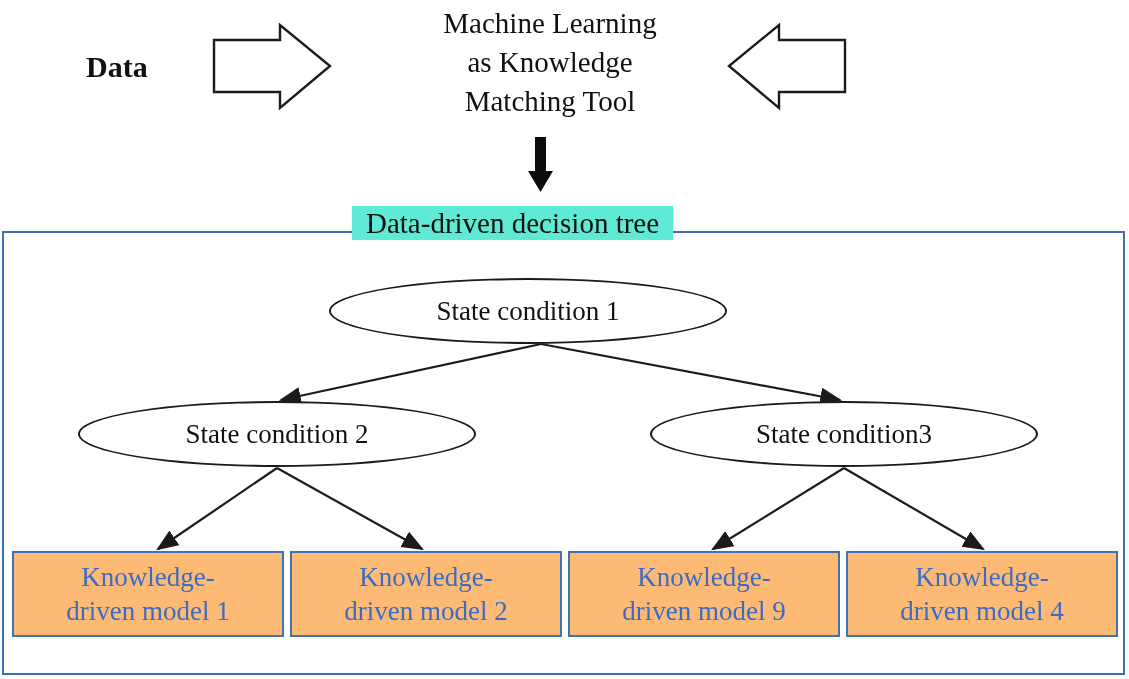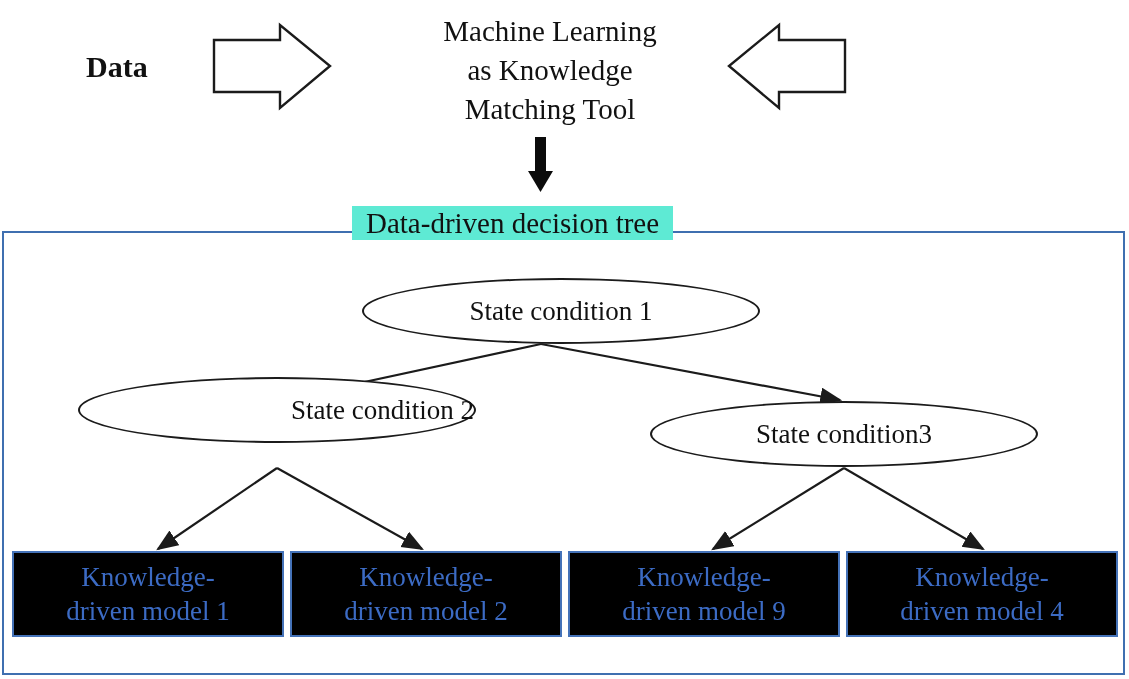--- a/index.html
+++ b/index.html
@@ -39,7 +39,6 @@
     font-size: 29px;
     line-height: 39px;
     color: #111111;
-    margin-top: 8px;
   }
 
   .svg-layer {

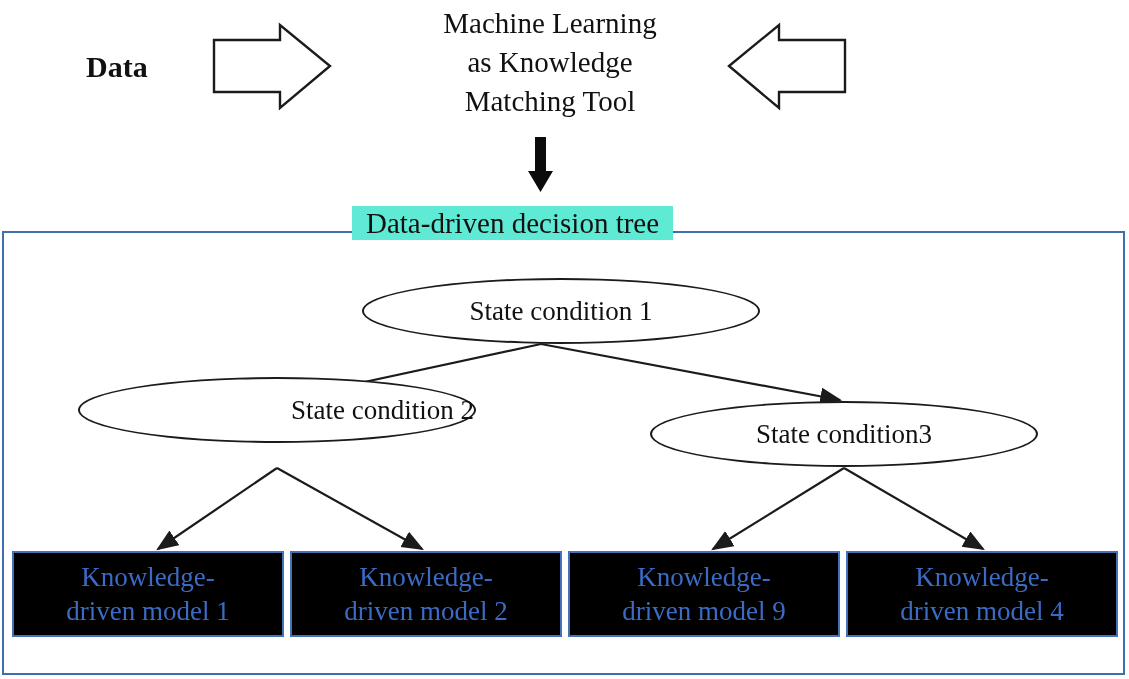--- a/index.html
+++ b/index.html
@@ -86,7 +86,7 @@
     white-space: nowrap;
     box-sizing: border-box;
   }
-  #node-root   { left: 362px; top: 278px; width: 398px; height: 66px; }
+  #node-root   { left: 329px; top: 278px; width: 398px; height: 66px; }
   #node-left   { left: 78px;  top: 377px; width: 398px; height: 66px; justify-content: flex-end; }
   #node-right  { left: 650px; top: 401px; width: 388px; height: 66px; }
 

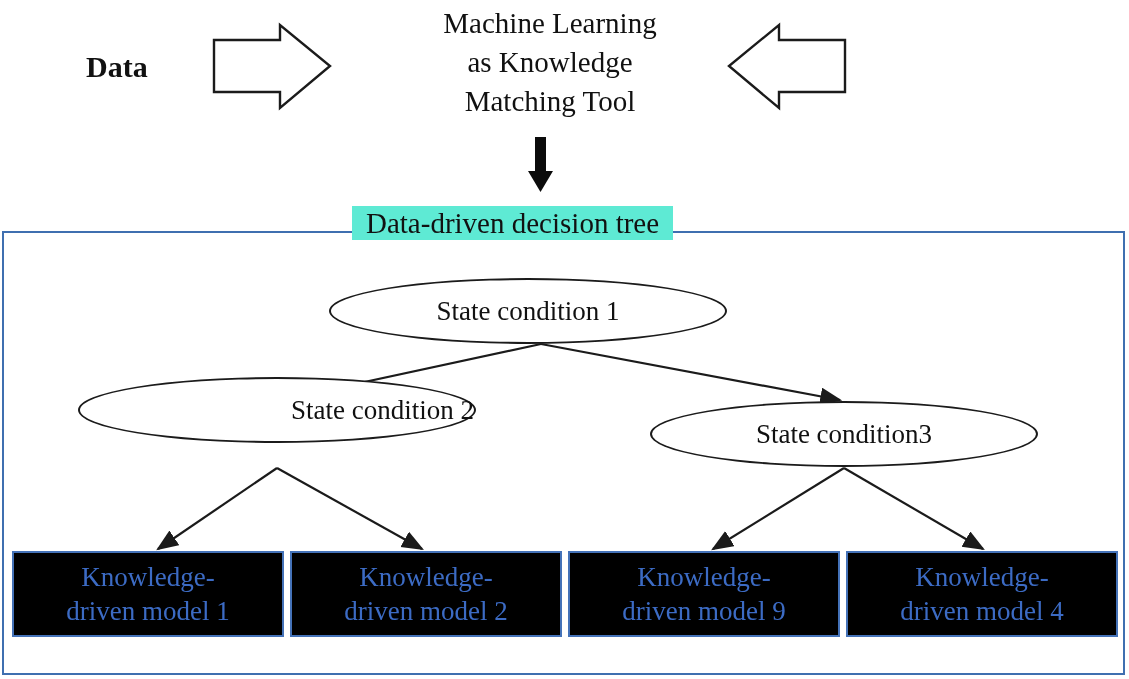--- a/index.html
+++ b/index.html
@@ -87,7 +87,7 @@
     box-sizing: border-box;
   }
   #node-root   { left: 329px; top: 278px; width: 398px; height: 66px; }
-  #node-left   { left: 78px;  top: 377px; width: 398px; height: 66px; justify-content: flex-end; }
+  #node-left   { left: 78px;  top: 401px; width: 398px; height: 66px; }
   #node-right  { left: 650px; top: 401px; width: 388px; height: 66px; }
 
   

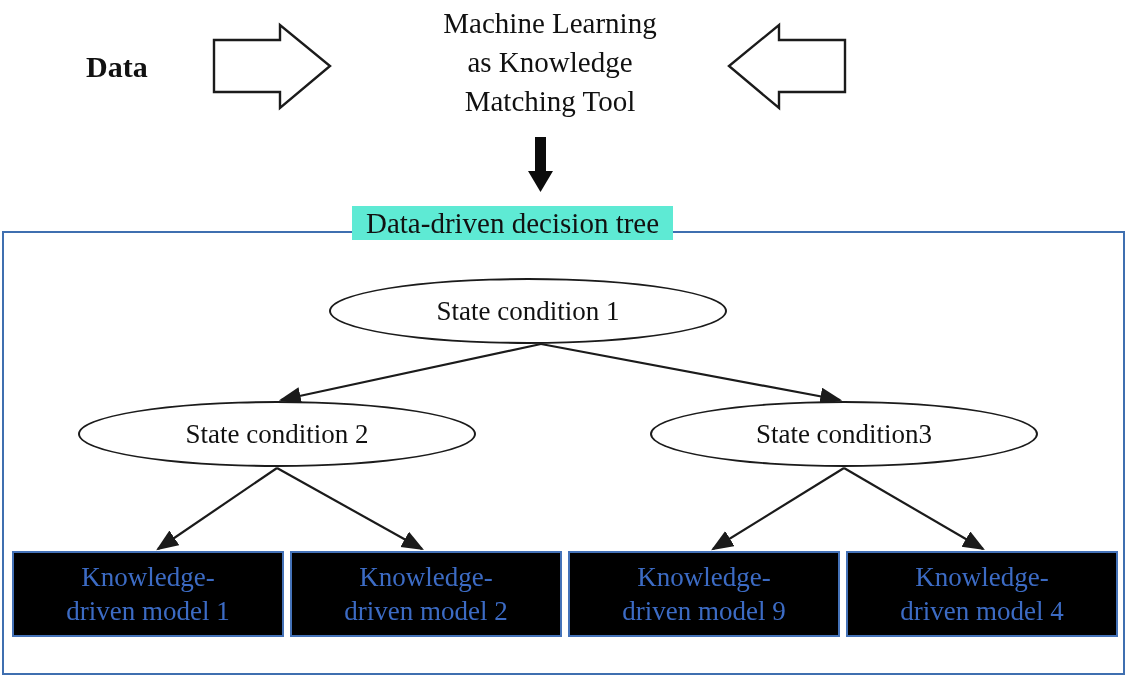--- a/index.html
+++ b/index.html
@@ -96,7 +96,7 @@
     top: 551px;
     height: 86px;
     border: 2px solid #4472B8;
-    background: #000000;
+    background: #fdba74;
     box-sizing: border-box;
     display: flex;
     flex-direction: column;

